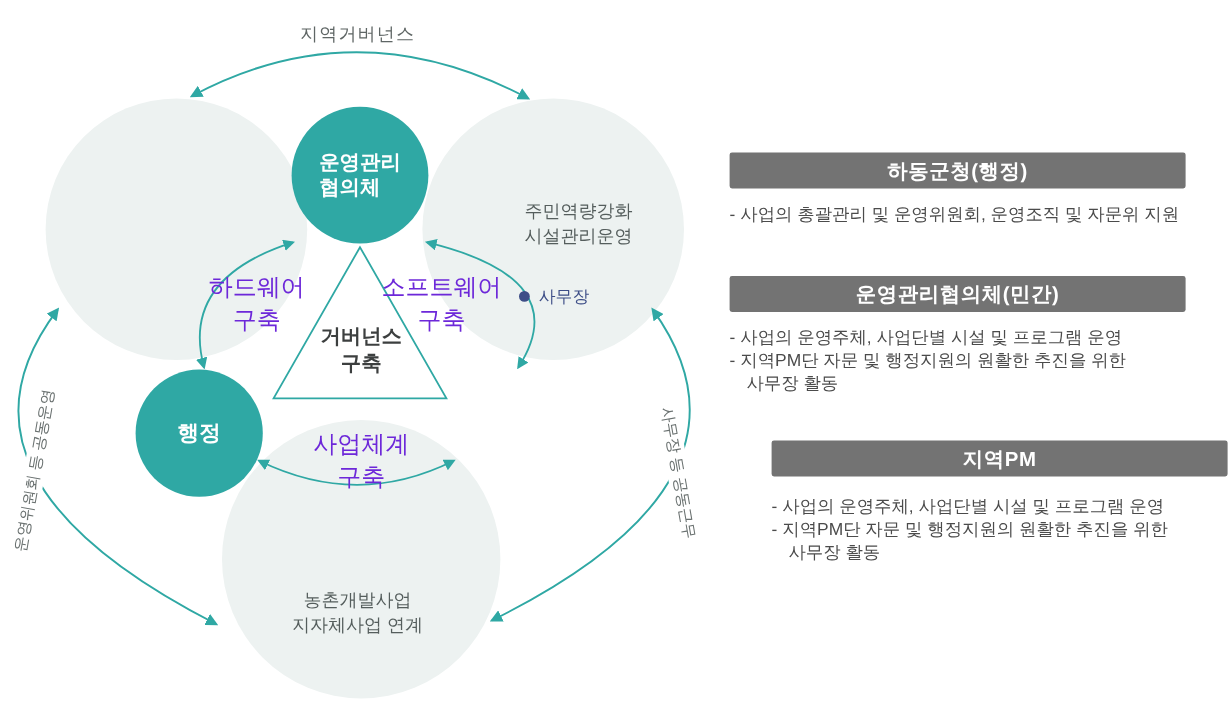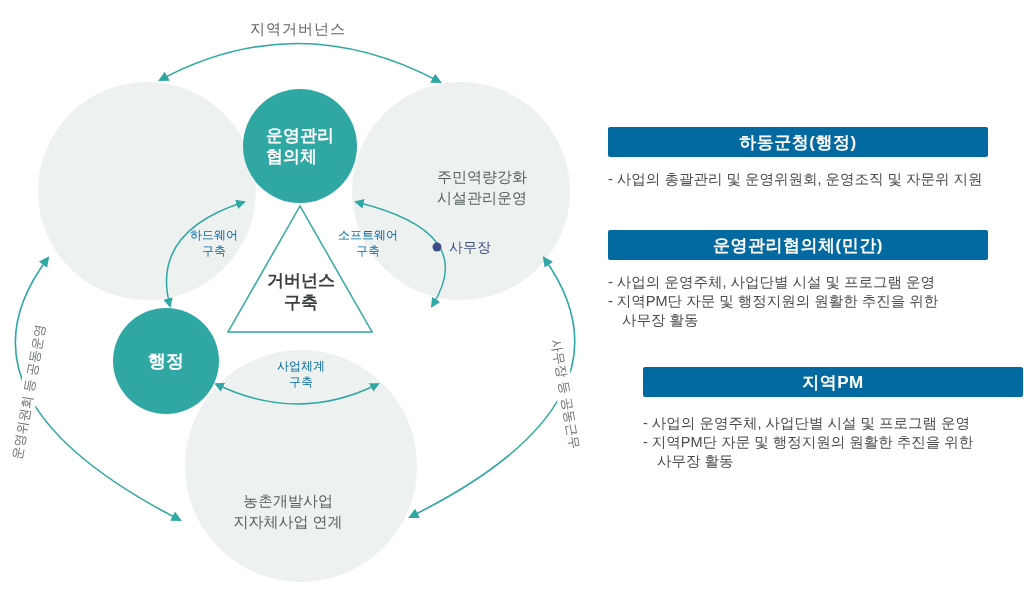--- a/index.html
+++ b/index.html
@@ -26,7 +26,7 @@
   
   .panel { position:absolute; left:608px; top:0; width:380px; height:599px; }
   .section { position:absolute; left:0; width:380px; }
-  .sec-hd { height:30px; background:#0369a1; color:#ffffff; font-size:17px;
+  .sec-hd { height:30px; background:#737373; color:#ffffff; font-size:17px;
             font-weight:700; display:flex; align-items:center; justify-content:center;
             border-radius:2px; letter-spacing:.5px; }
   .sec-bd { margin-top:13px; color:#4b4b4b; font-size:14.5px; line-height:19px; }

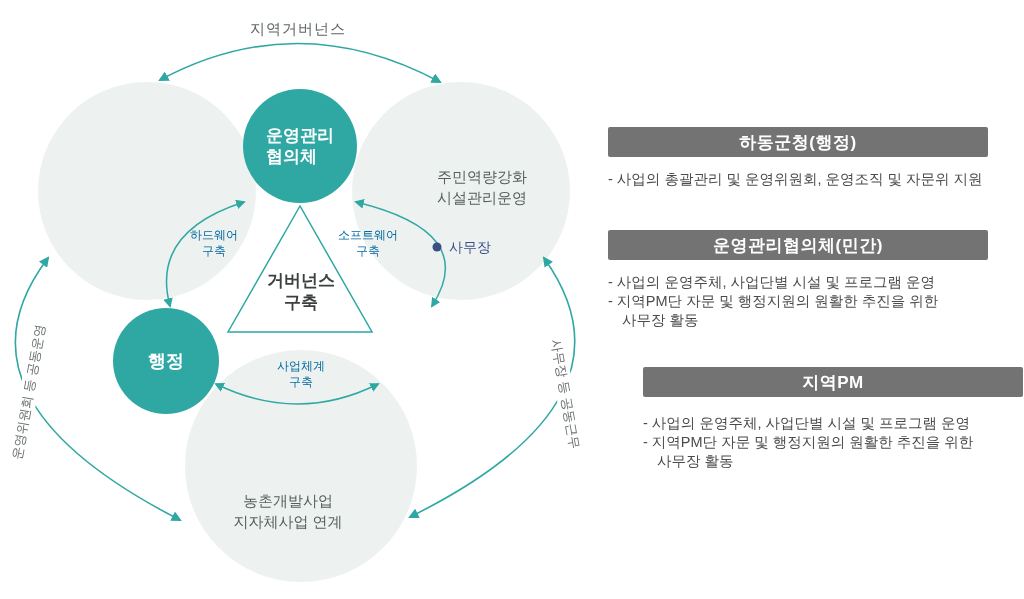--- a/index.html
+++ b/index.html
@@ -16,7 +16,7 @@
           white-space:pre-line; }
   .txt { white-space:pre-line; text-align:center; line-height:1.4; }
   .pale-label { color:#555e5d; font-size:15px; font-weight:400; }
-  .edge-label { color:#0369a1; font-size:12px; font-weight:400; line-height:1.35; }
+  .edge-label { color:#6d28d9; font-size:20px; font-weight:400; line-height:1.35; }
   .center-label { color:#3c3f3f; font-size:17px; font-weight:700; line-height:1.3; }
   .arc-label { color:#5f6665; font-size:15px; }
   .arc-label-side { color:#6a7170; font-size:13px; background:#fff; padding:0 3px; }

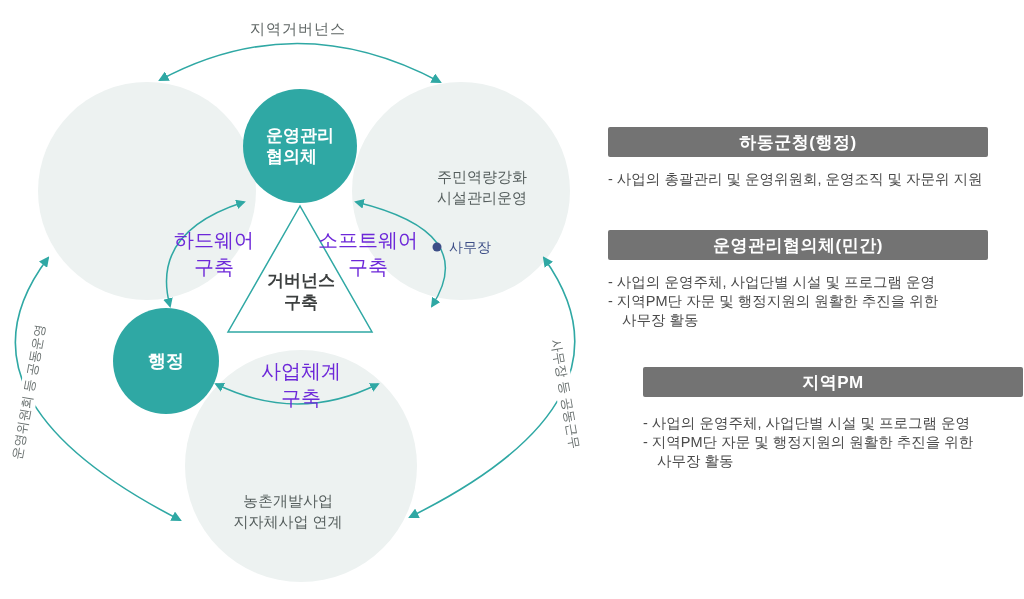--- a/index.html
+++ b/index.html
@@ -64,7 +64,7 @@
 
   <div class="abs txt pale-label" style="left:392px;top:166px;width:180px;">주민역량강화
 시설관리운영</div>
-  <div class="abs txt pale-label" style="left:208px;top:490px;width:160px;">농촌개발사업
+  <div class="abs txt pale-label" style="left:218px;top:490px;width:160px;">농촌개발사업
 지자체사업 연계</div>
 
   <div class="abs node" style="left:243px;top:89px;width:114px;height:114px;font-size:17px;">

